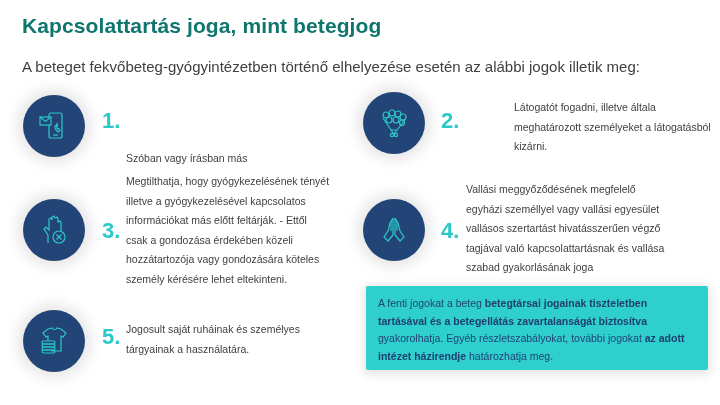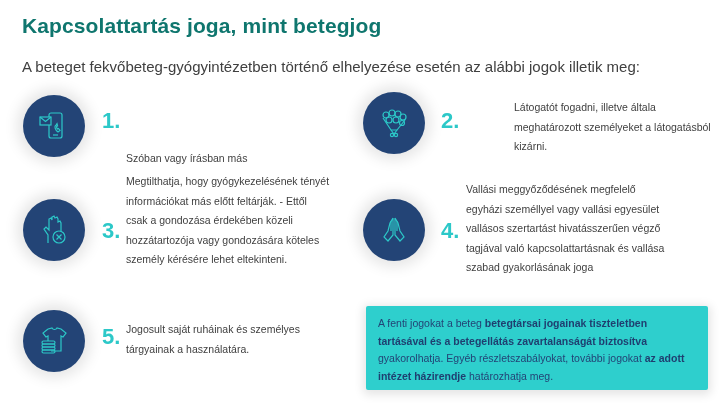--- a/index.html
+++ b/index.html
@@ -87,6 +87,7 @@
 <div class="num" style="left:102px; top:218px;">3.</div>
 <div class="txt" style="left:126px; top:172px;">
   <div>Megtilthatja, hogy gyógykezelésének tényét</div>
+  <div>illetve a gyógykezelésével kapcsolatos</div>
   <div>információkat más előtt feltárják. -  Ettől</div>
   <div>csak a gondozása érdekében közeli</div>
   <div>hozzátartozója vagy gondozására köteles</div>

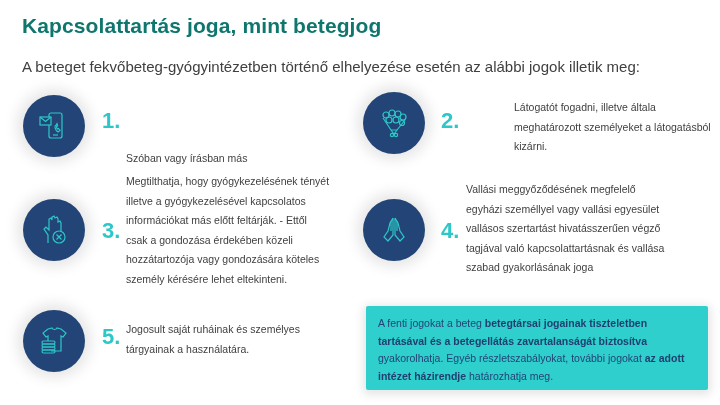--- a/index.html
+++ b/index.html
@@ -27,7 +27,7 @@
     position: absolute; font-size: 10.5px; line-height: 19.5px; color: #404040;
   }
   .note {
-    position: absolute; left: 366px; top: 306px; width: 342px; height: 84px;
+    position: absolute; left: 366px; top: 286px; width: 342px; height: 84px;
     background: #2ecfcd; border-radius: 2px;
     box-shadow: 0 2px 10px 3px rgba(0,0,0,0.10);
     padding: 9px 12px 0 12px;

